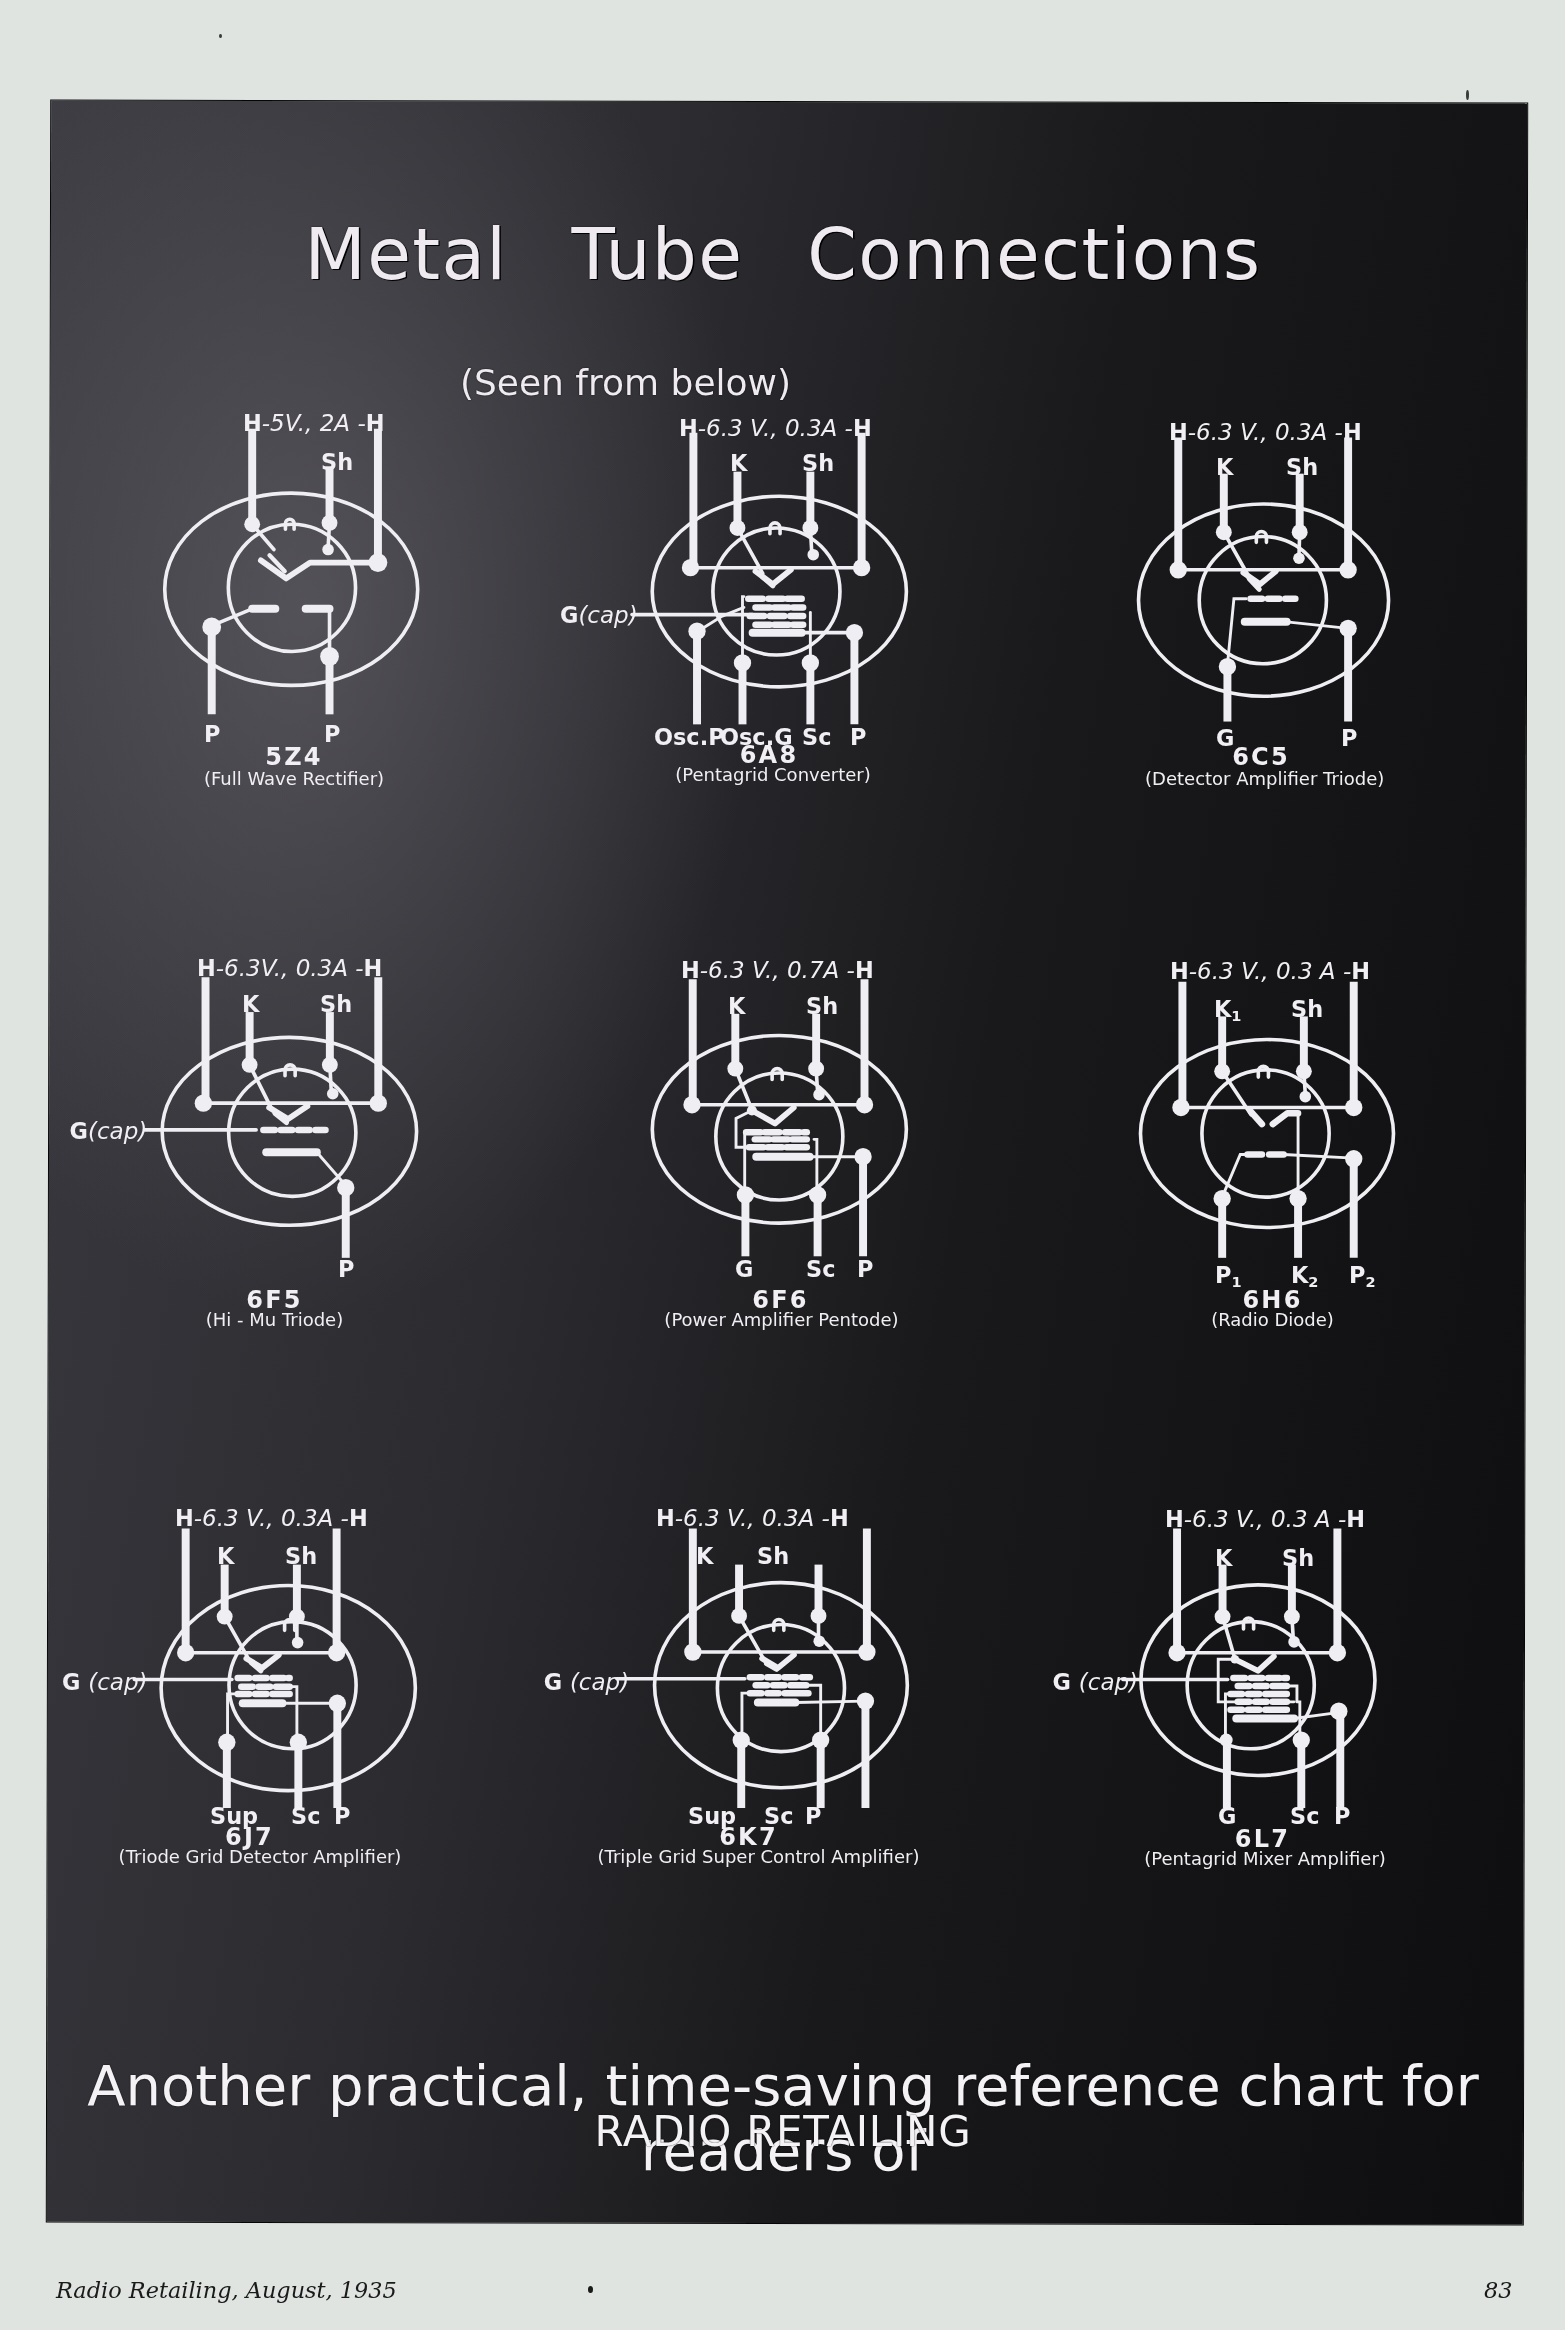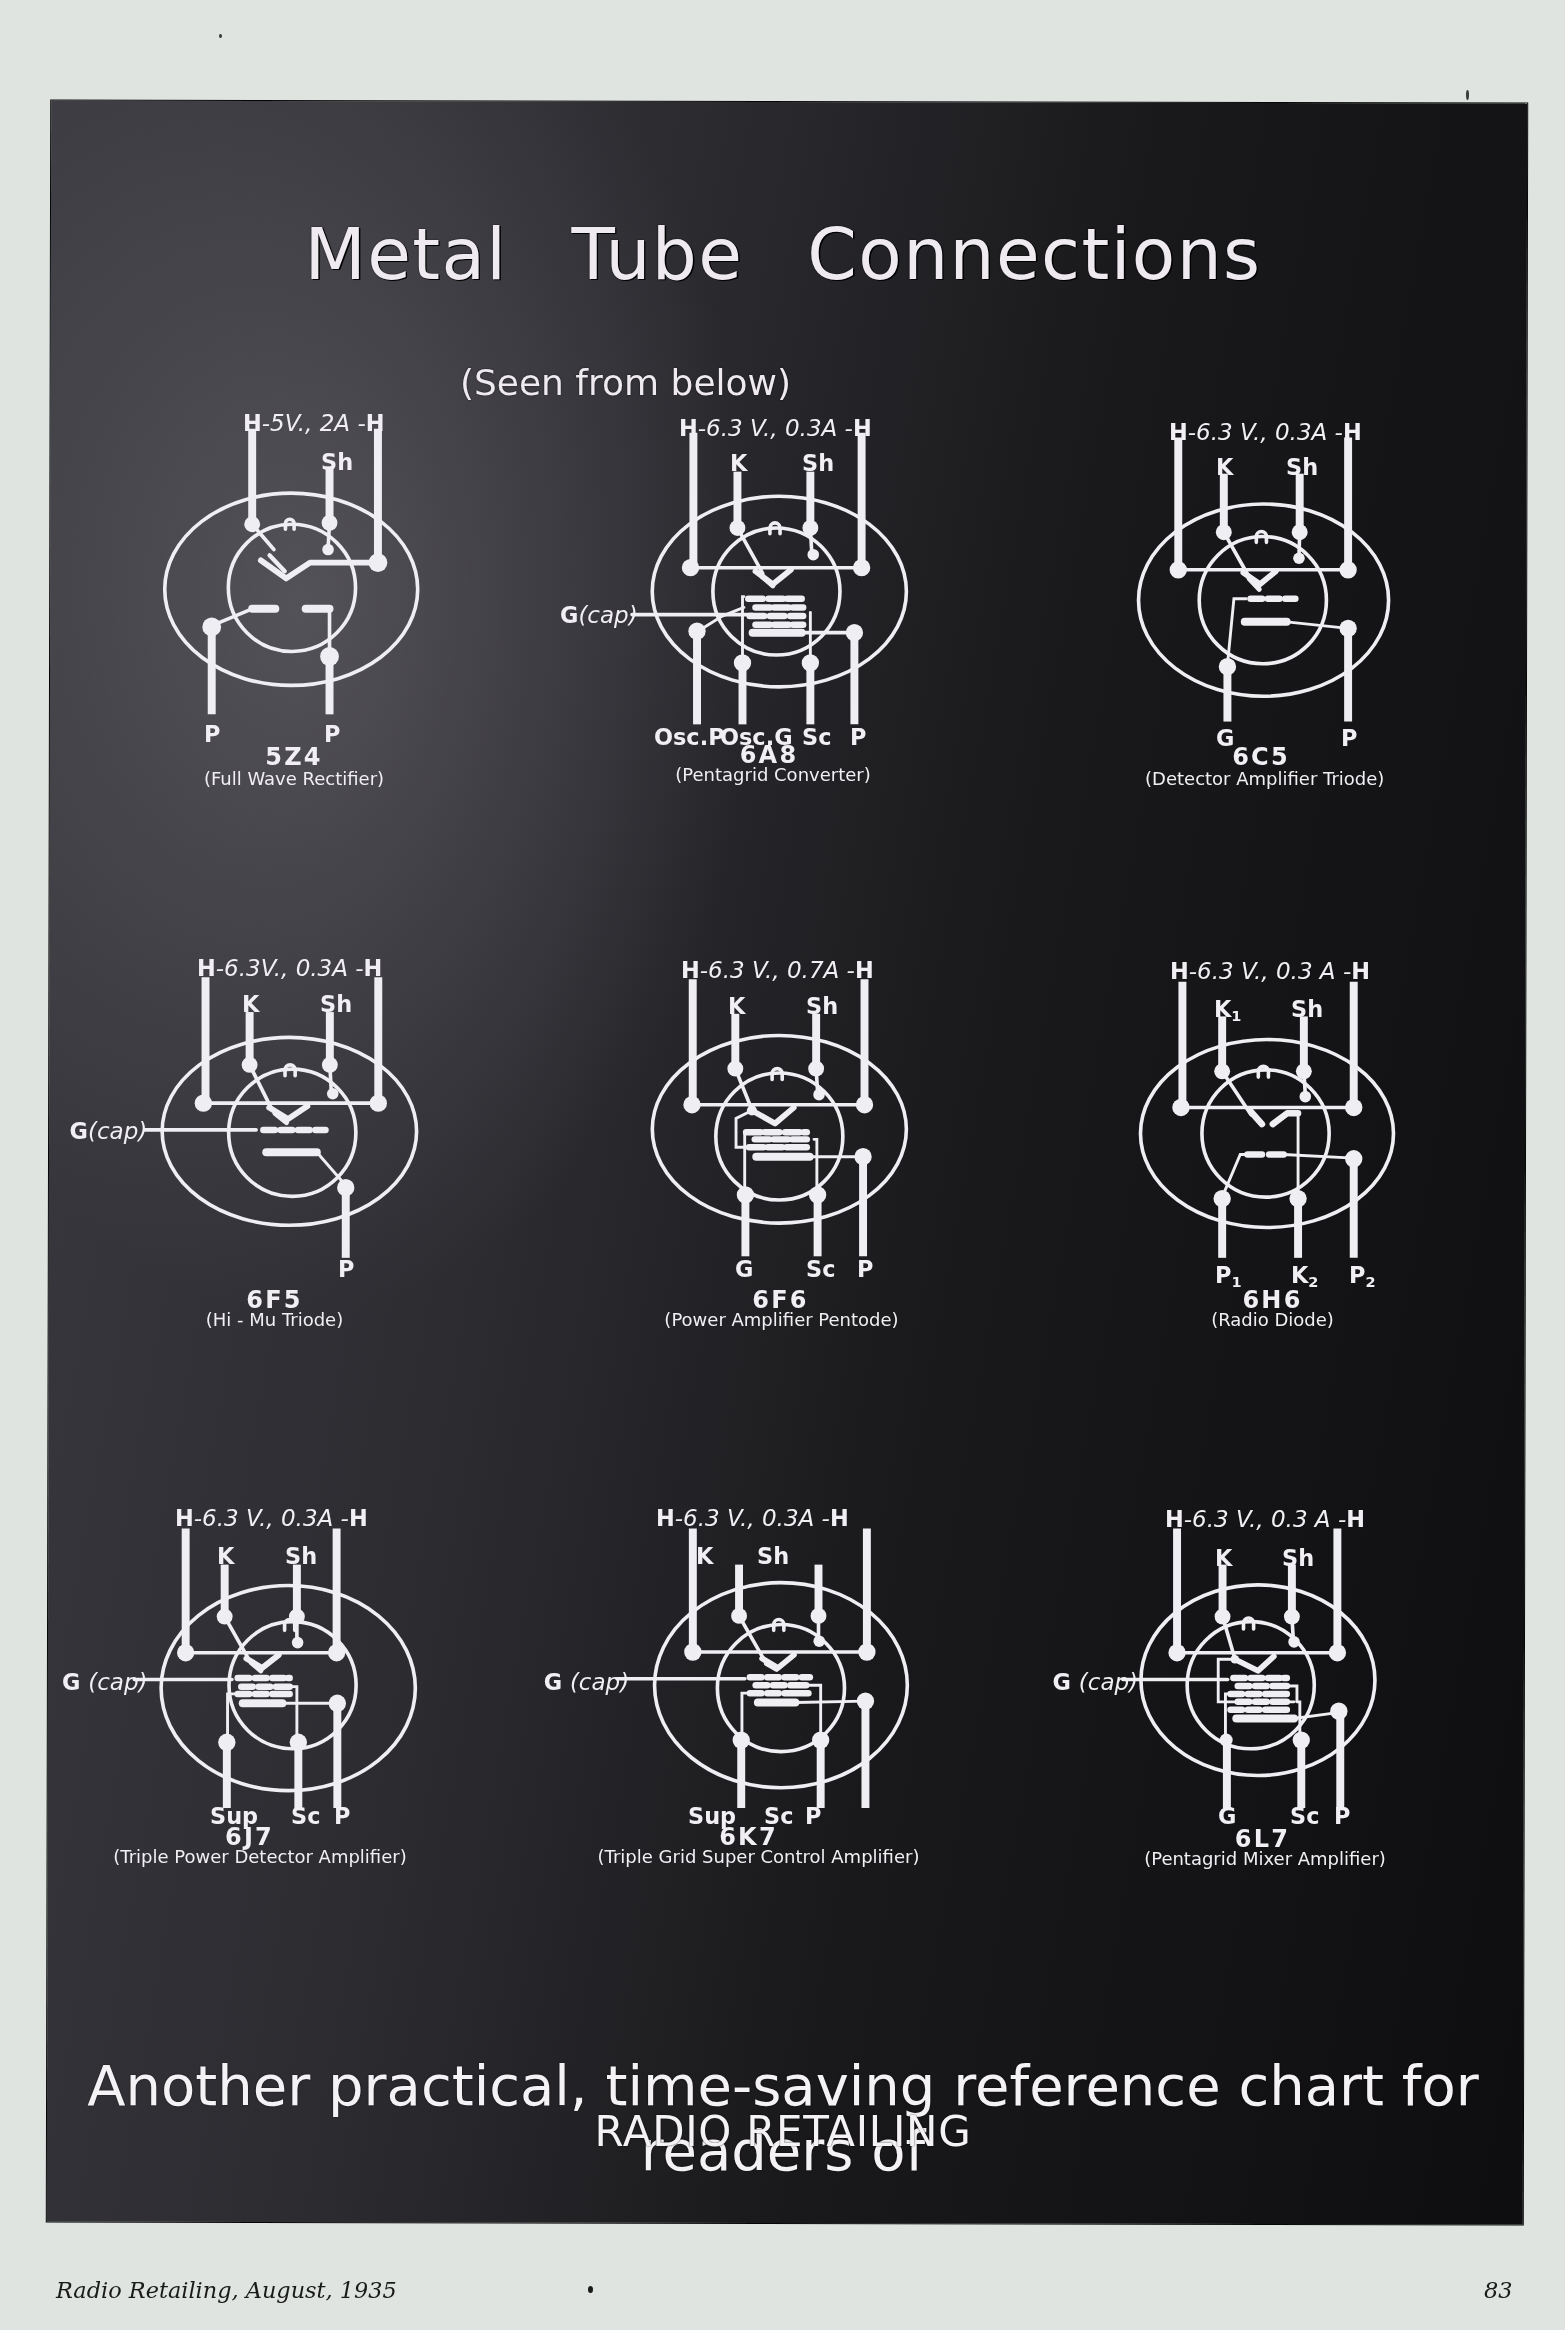--- a/index.html
+++ b/index.html
@@ -406,7 +406,7 @@
   <div class="lbl" style="left:240px;top:309px;">Sc</div>
   <div class="lbl" style="left:283px;top:309px;">P</div>
   <div class="tube-name" style="left:148px;width:101px;top:329px;">6J7</div>
-  <div class="tube-desc" style="left:43px;width:332px;top:352px;">(Triple Power Detector Amplifier)</div>
+  <div class="tube-desc" style="left:43px;width:332px;top:352px;">(Triode Grid Detector Amplifier)</div>
 </div>
 
 <div class="diagram" style="left:535px;top:1496px;width:463px;height:520px;">

